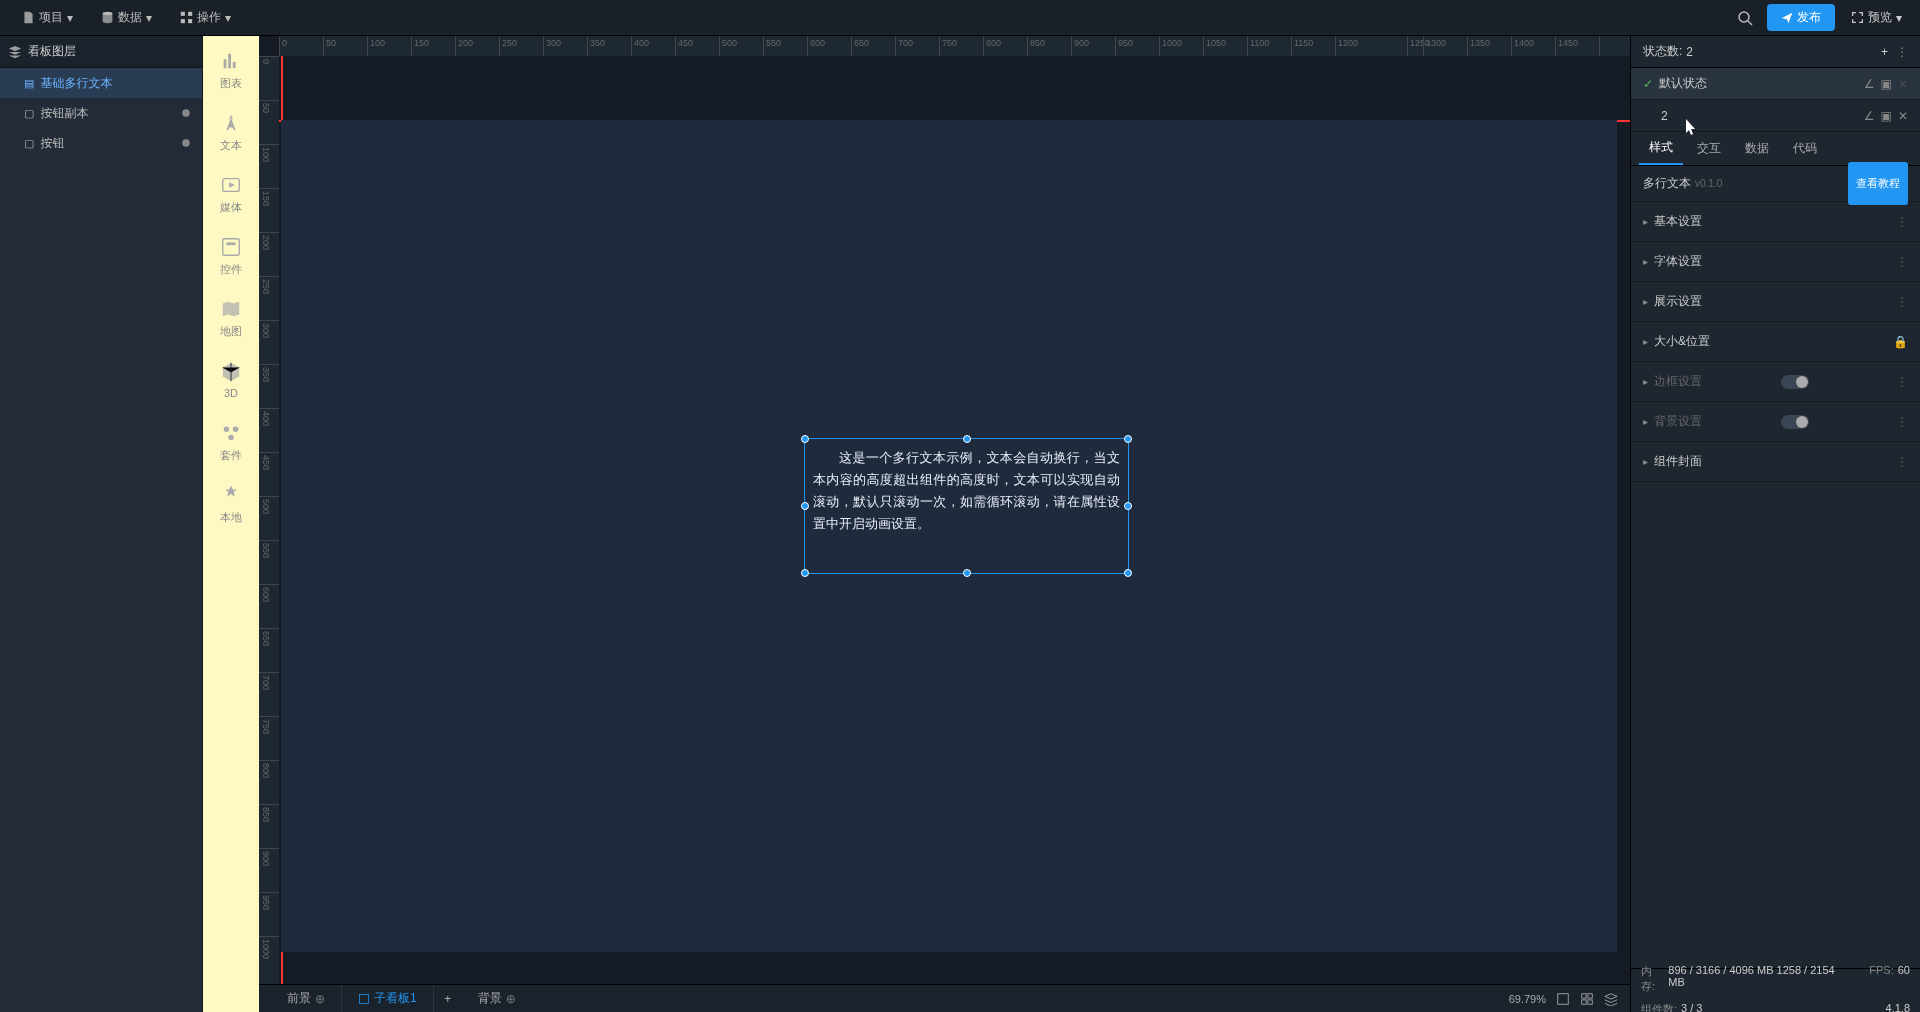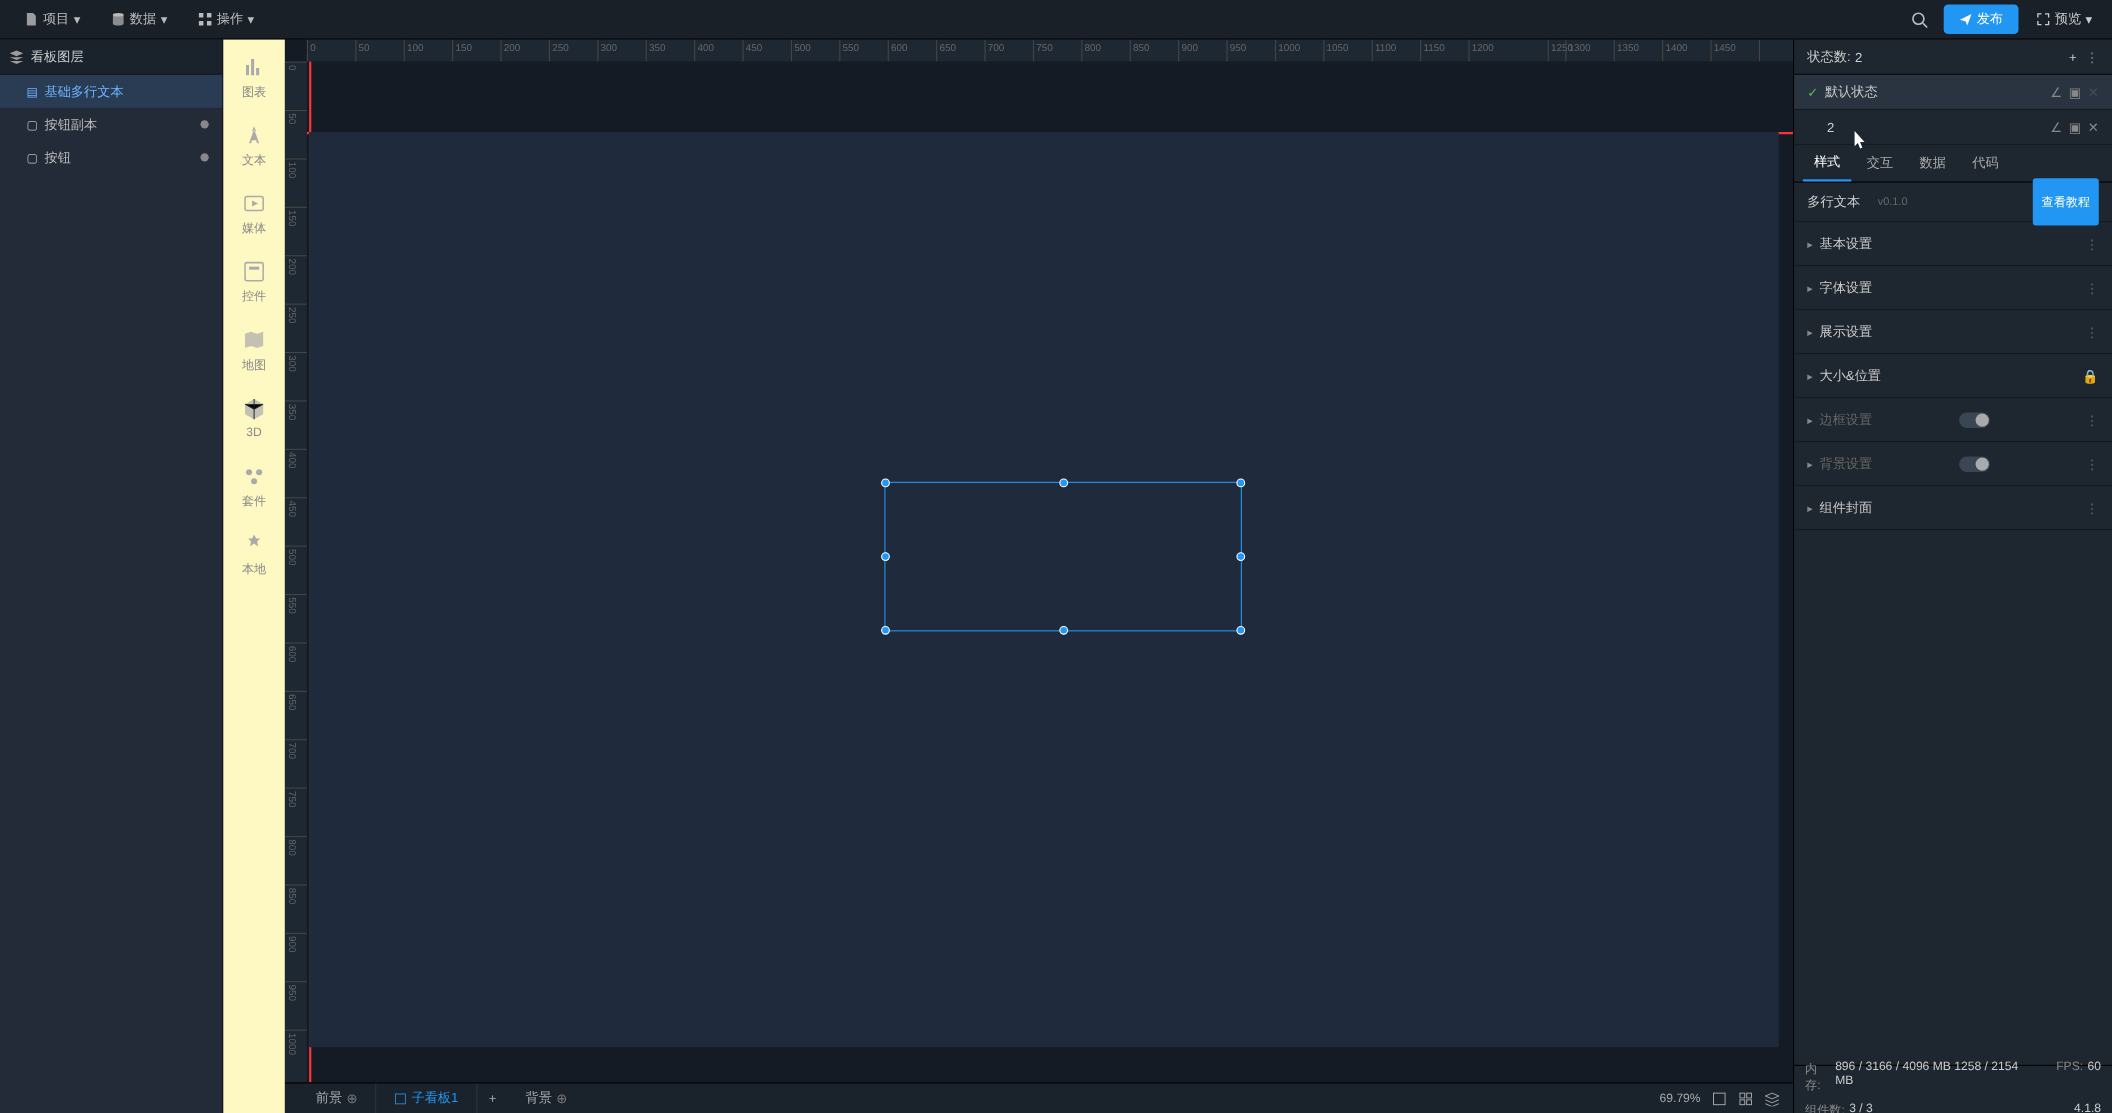--- a/index.html
+++ b/index.html
@@ -319,7 +319,7 @@
   padding: 0 12px;
   border-bottom: 1px solid #141a22;
 }
-.comp-name-row .ver { color: #666; font-size: 10px; margin-left: 16px; }
+.comp-name-row .ver { color: #666; font-size: 10px; margin-left: 4px; }
 .comp-name-row .tutorial {
   margin-left: auto;
   background: #2196f3;

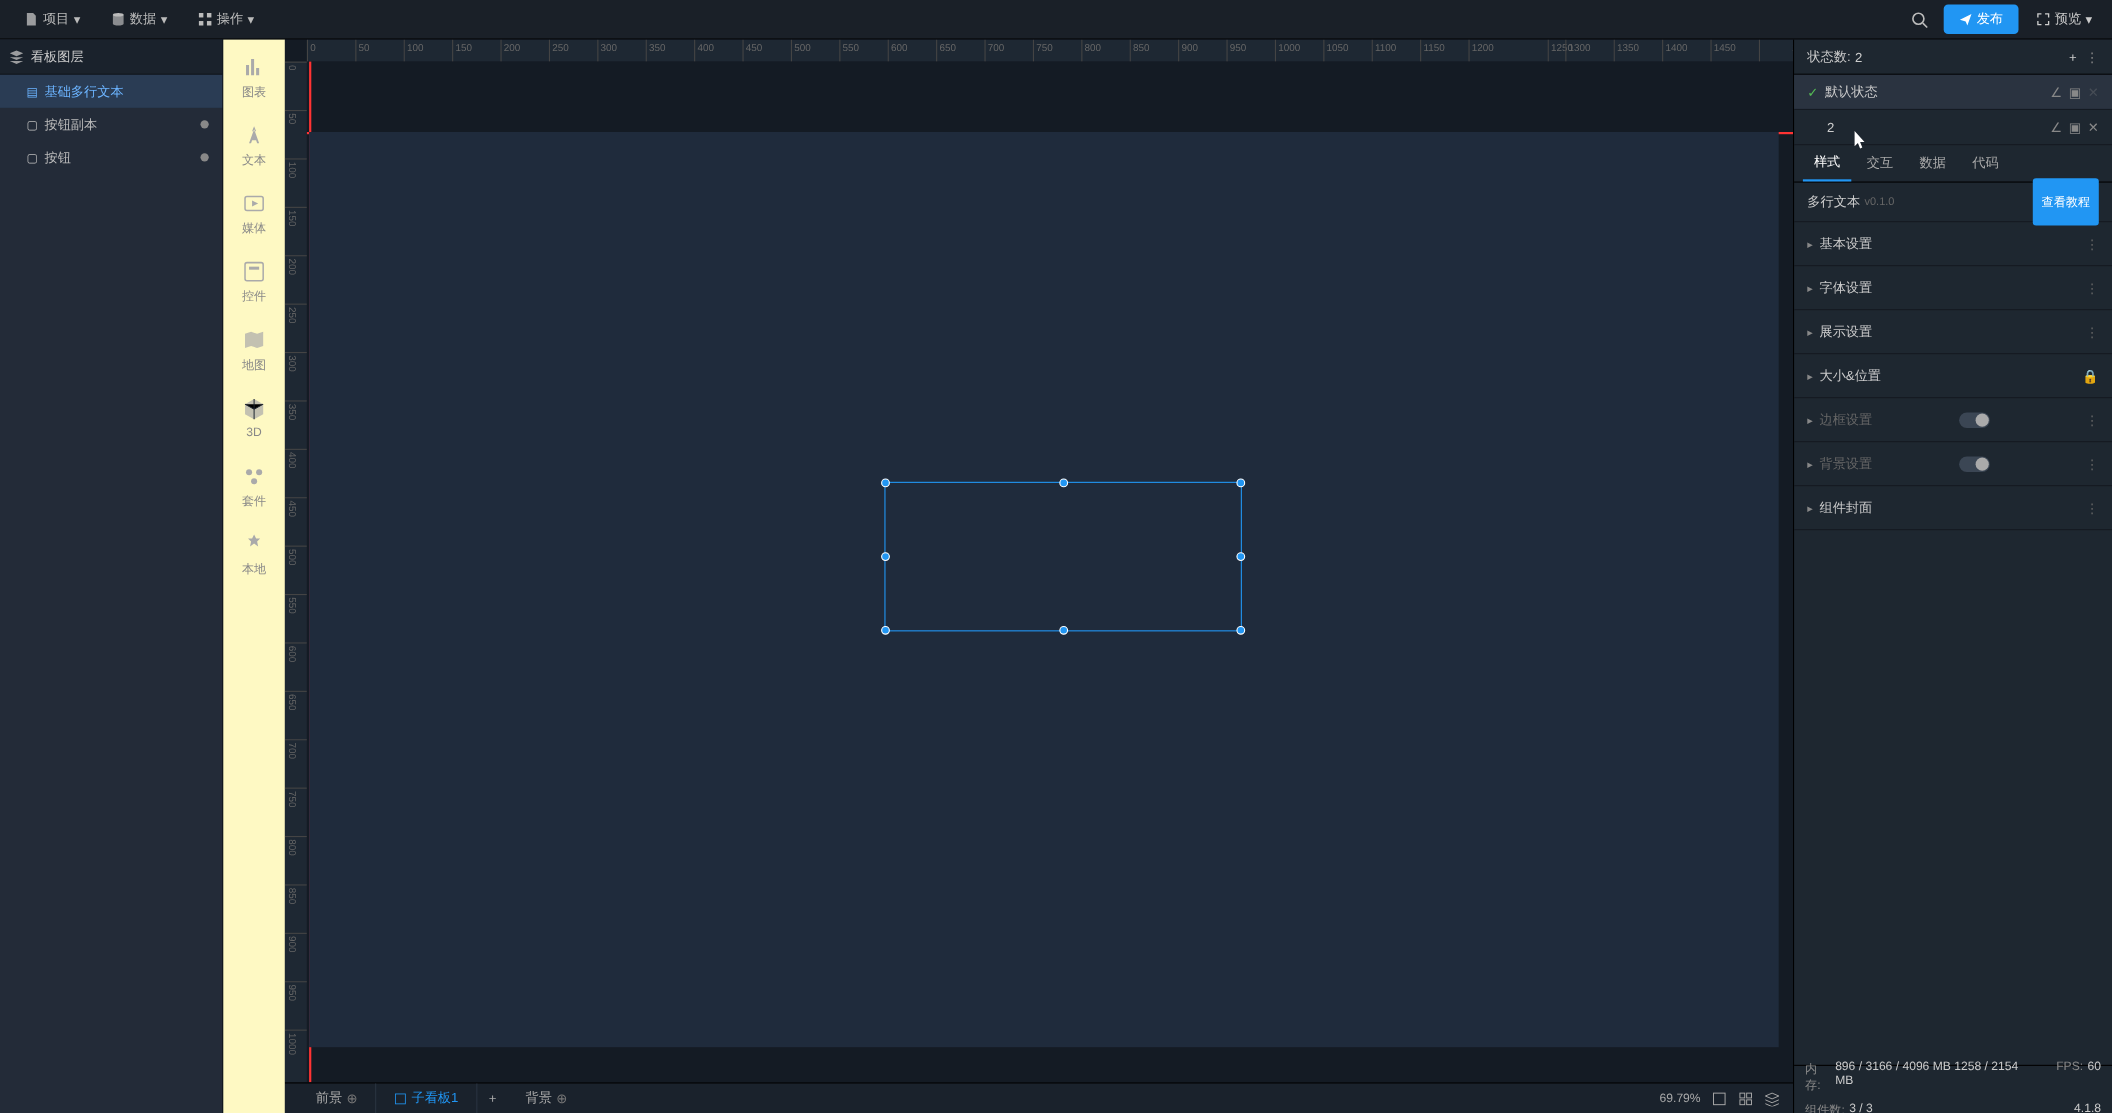--- a/index.html
+++ b/index.html
@@ -598,6 +598,7 @@
       <div class="guideline-h"></div>
       <div class="dark-canvas"></div>
       <div class="selected-widget">
+        <span style="text-indent:2em;display:block">这是一个多行文本示例，文本会自动换行，当文本内容的高度超出组件的高度时，文本可以实现自动滚动，默认只滚动一次，如需循环滚动，请在属性设置中开启动画设置。</span>
         <div class="handle tl"></div>
         <div class="handle tm"></div>
         <div class="handle tr"></div>

